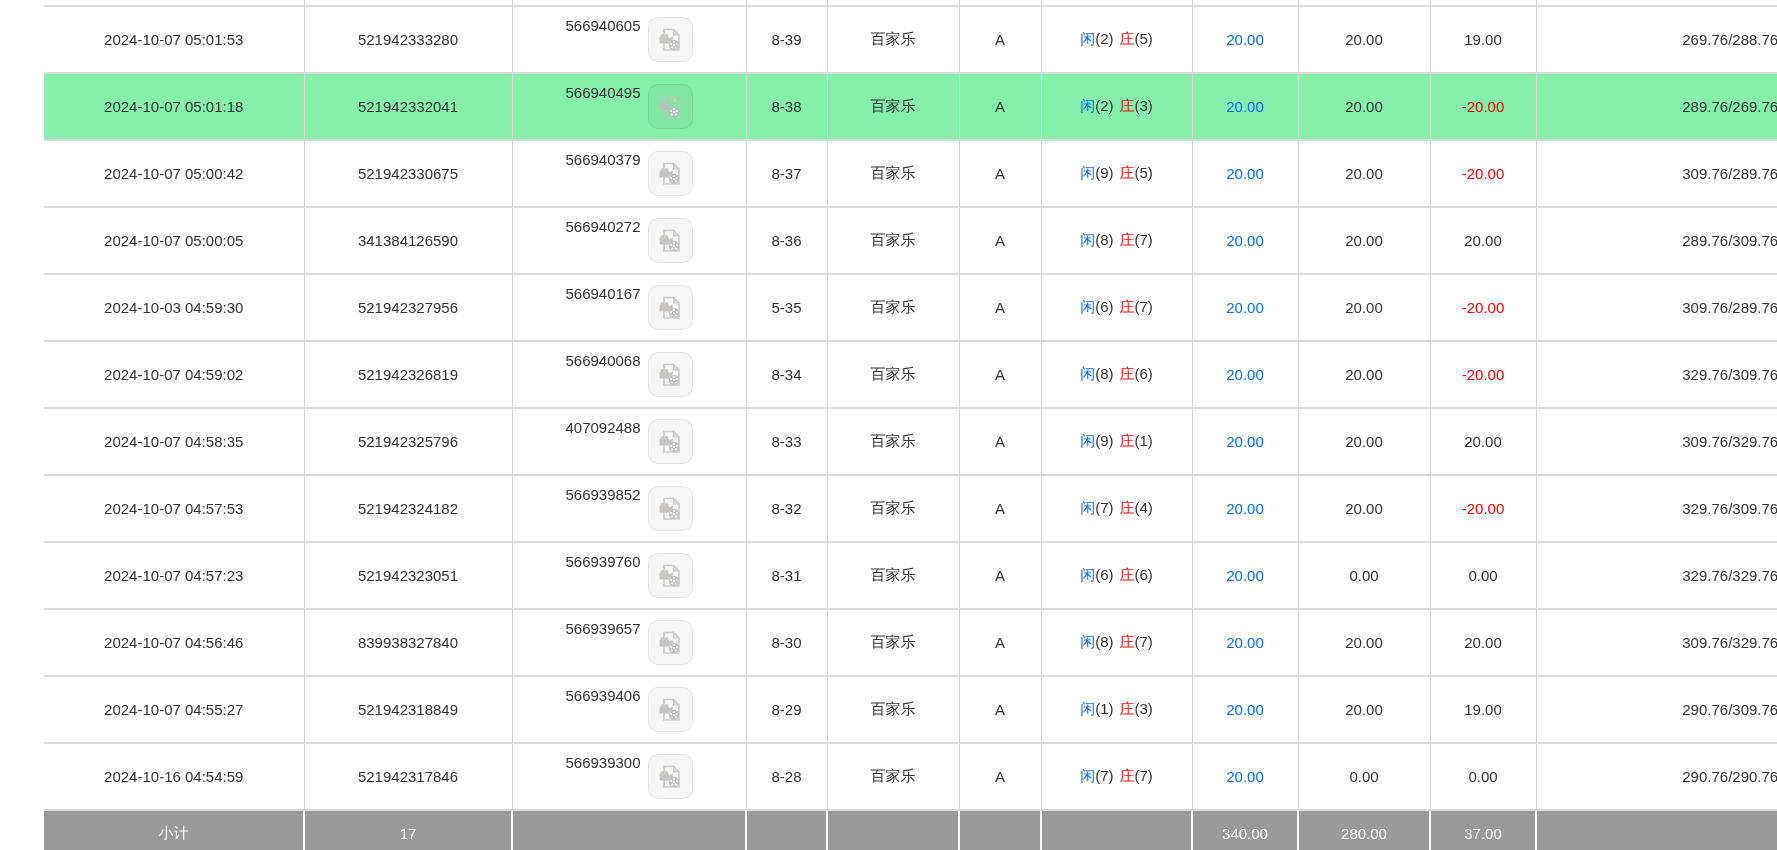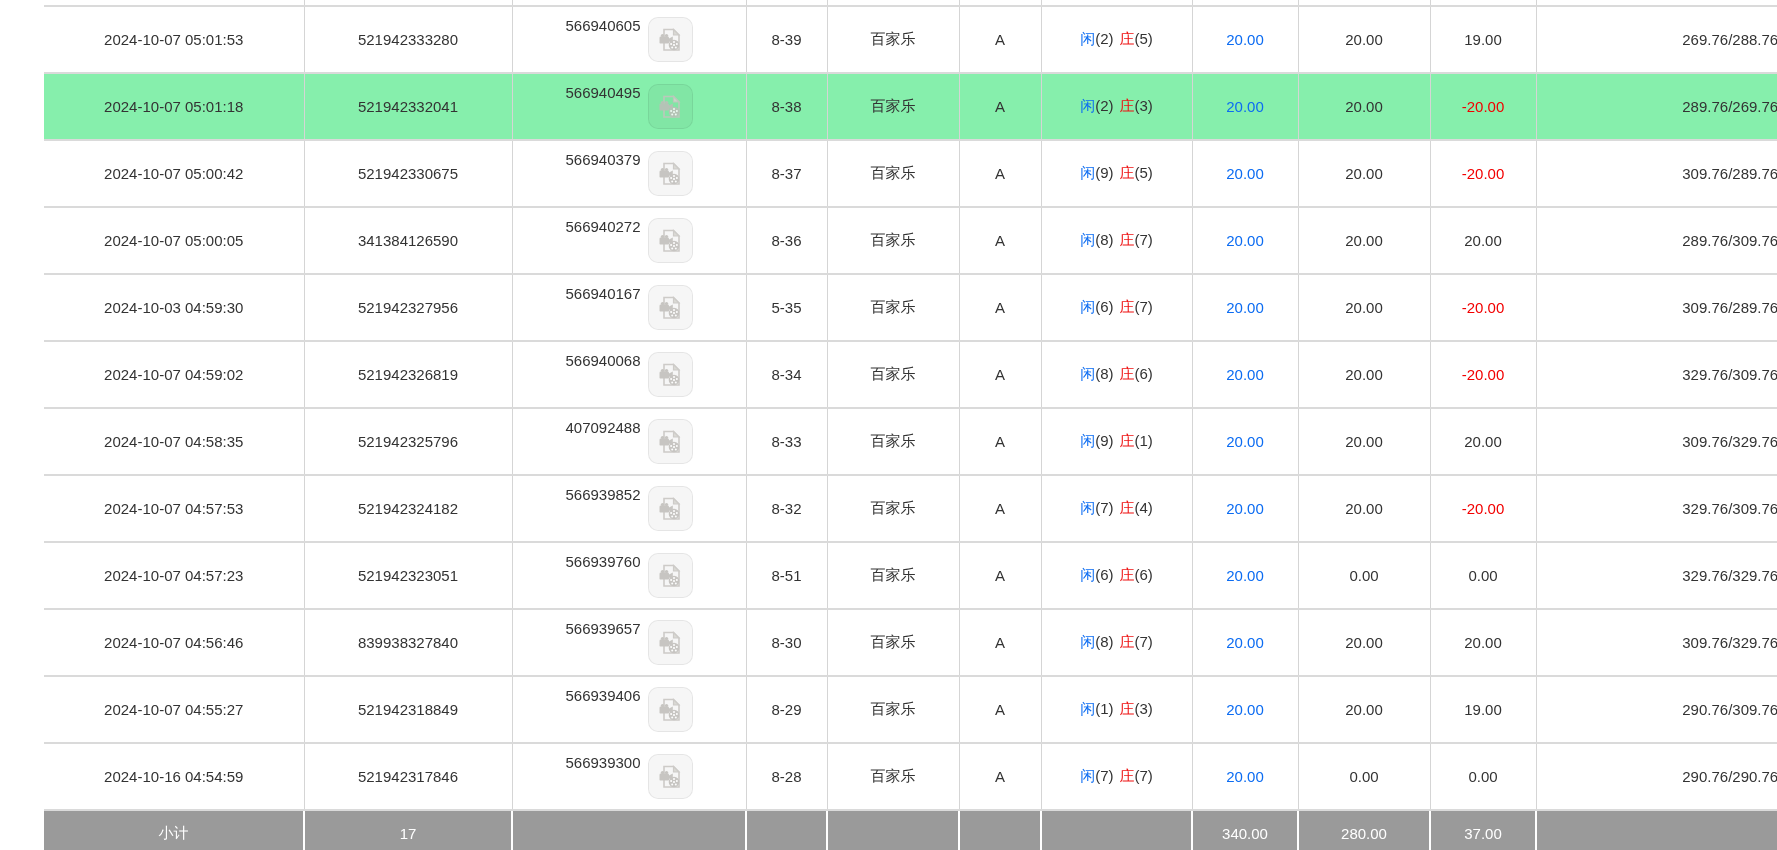--- a/index.html
+++ b/index.html
@@ -382,7 +382,7 @@
         </button>
       </span>
     </td>
-    <td>8-51</td>
+    <td>8-31</td>
     <td>百家乐</td>
     <td>A</td>
     <td>

